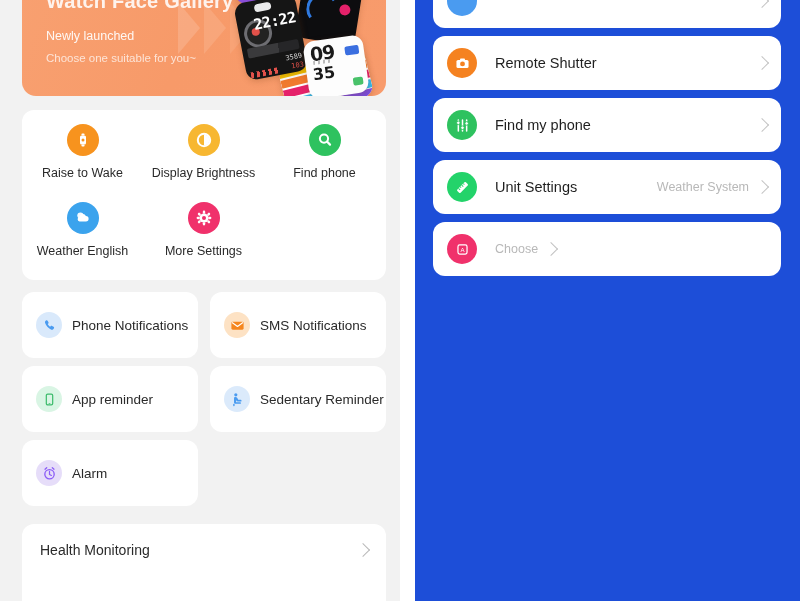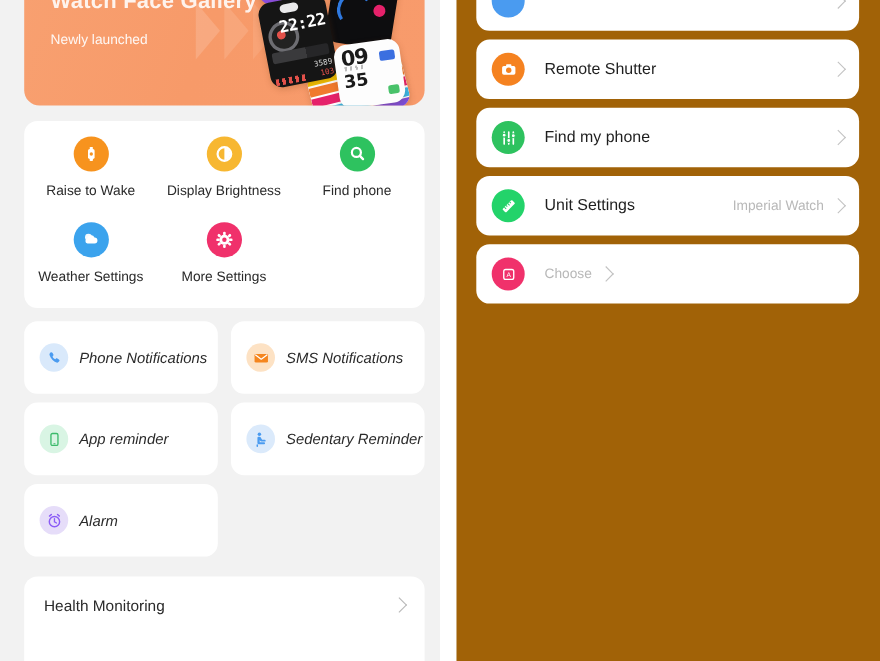--- a/index.html
+++ b/index.html
@@ -500,6 +500,7 @@
       <div class="banner-text">
         <div class="banner-title">Watch Face Gallery</div>
         <div class="banner-sub1">Newly launched</div>
+        <div class="banner-sub2">Choose one suitable for you~</div>
       </div>
     </div>
 

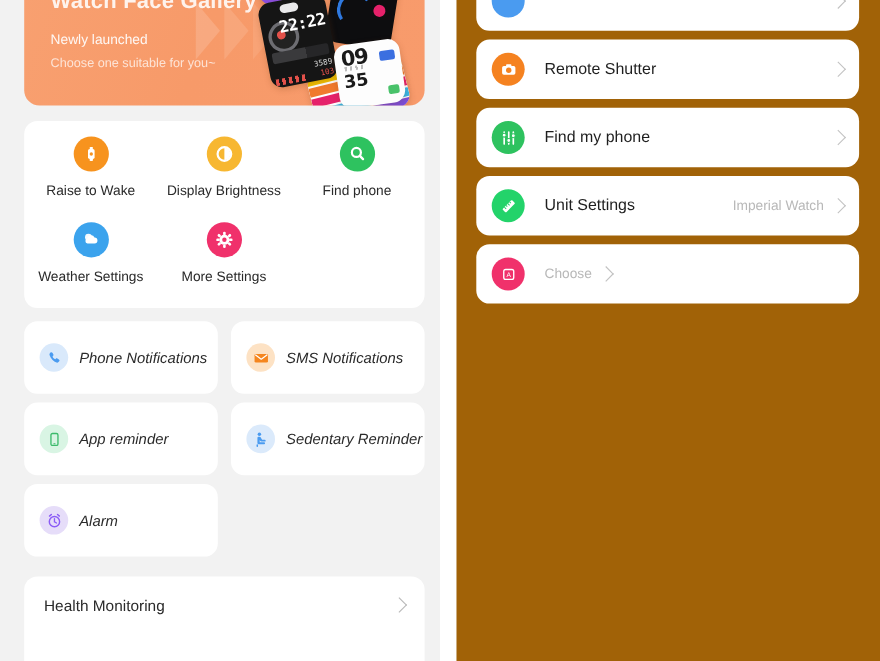--- a/index.html
+++ b/index.html
@@ -39,7 +39,7 @@
     position: relative;
     width: 385px;
     height: 601px;
-    background: #a16207;
+    background: #1d4ed8;
     overflow: hidden;
   }
 

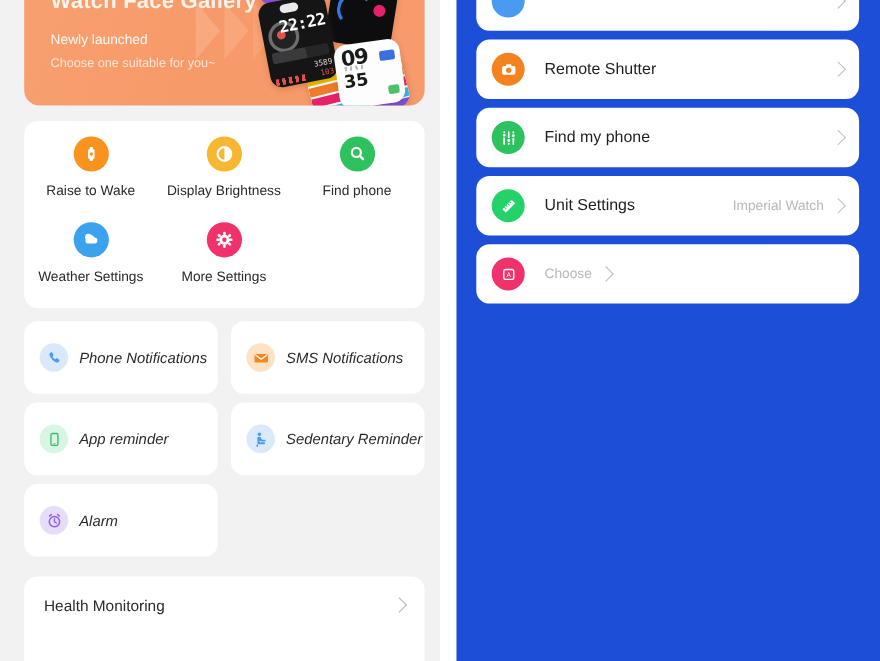--- a/index.html
+++ b/index.html
@@ -705,7 +705,7 @@
           </svg>
         </div>
         <div class="rlbl">Unit Settings</div>
-        <div class="rval">Imperial Watch</div>
+        <div class="rval">Weather System</div>
         <div class="chevron"></div>
       </div>
 

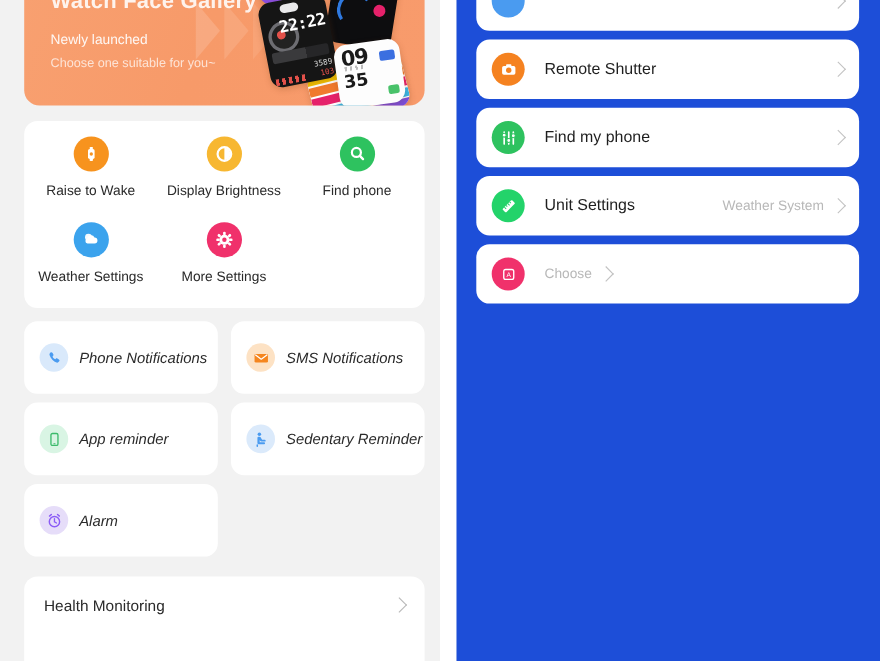--- a/index.html
+++ b/index.html
@@ -548,7 +548,7 @@
               <path d="M6.5 13.4h6.4a2.7 2.7 0 0 0 0-5.4 3.4 3.4 0 0 0-6.5.9 2.3 2.3 0 0 0 .1 4.5z" fill="#ffffff"></path>
             </svg>
           </div>
-          <div class="lbl">Weather Settings</div>
+          <div class="lbl">Weather English</div>
         </div>
 
         <div class="grid-item">

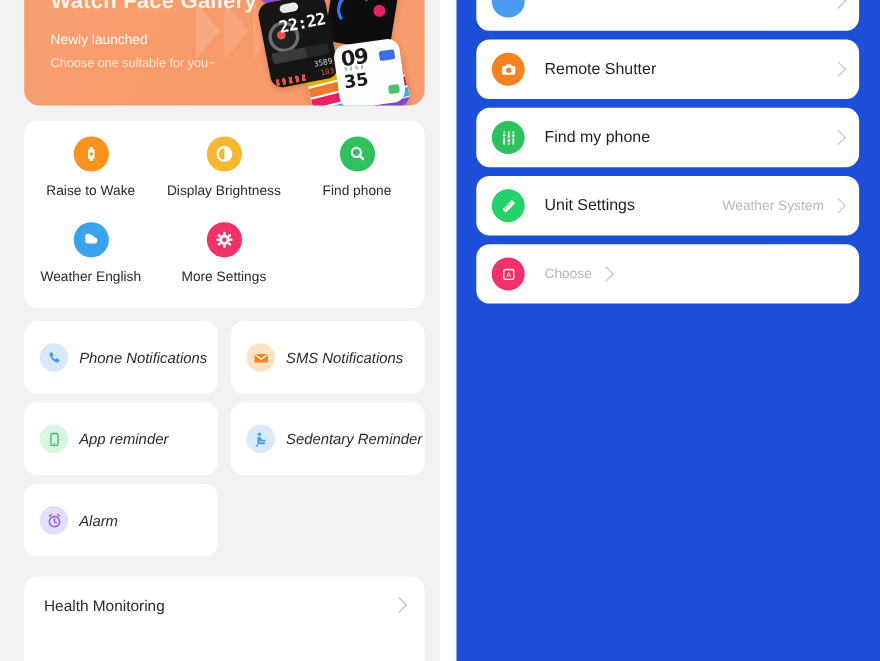--- a/index.html
+++ b/index.html
@@ -371,7 +371,6 @@
     font-size: 13.5px;
     color: #2a2a2a;
     line-height: 17px;
-    font-style: italic;
   }
 
   

